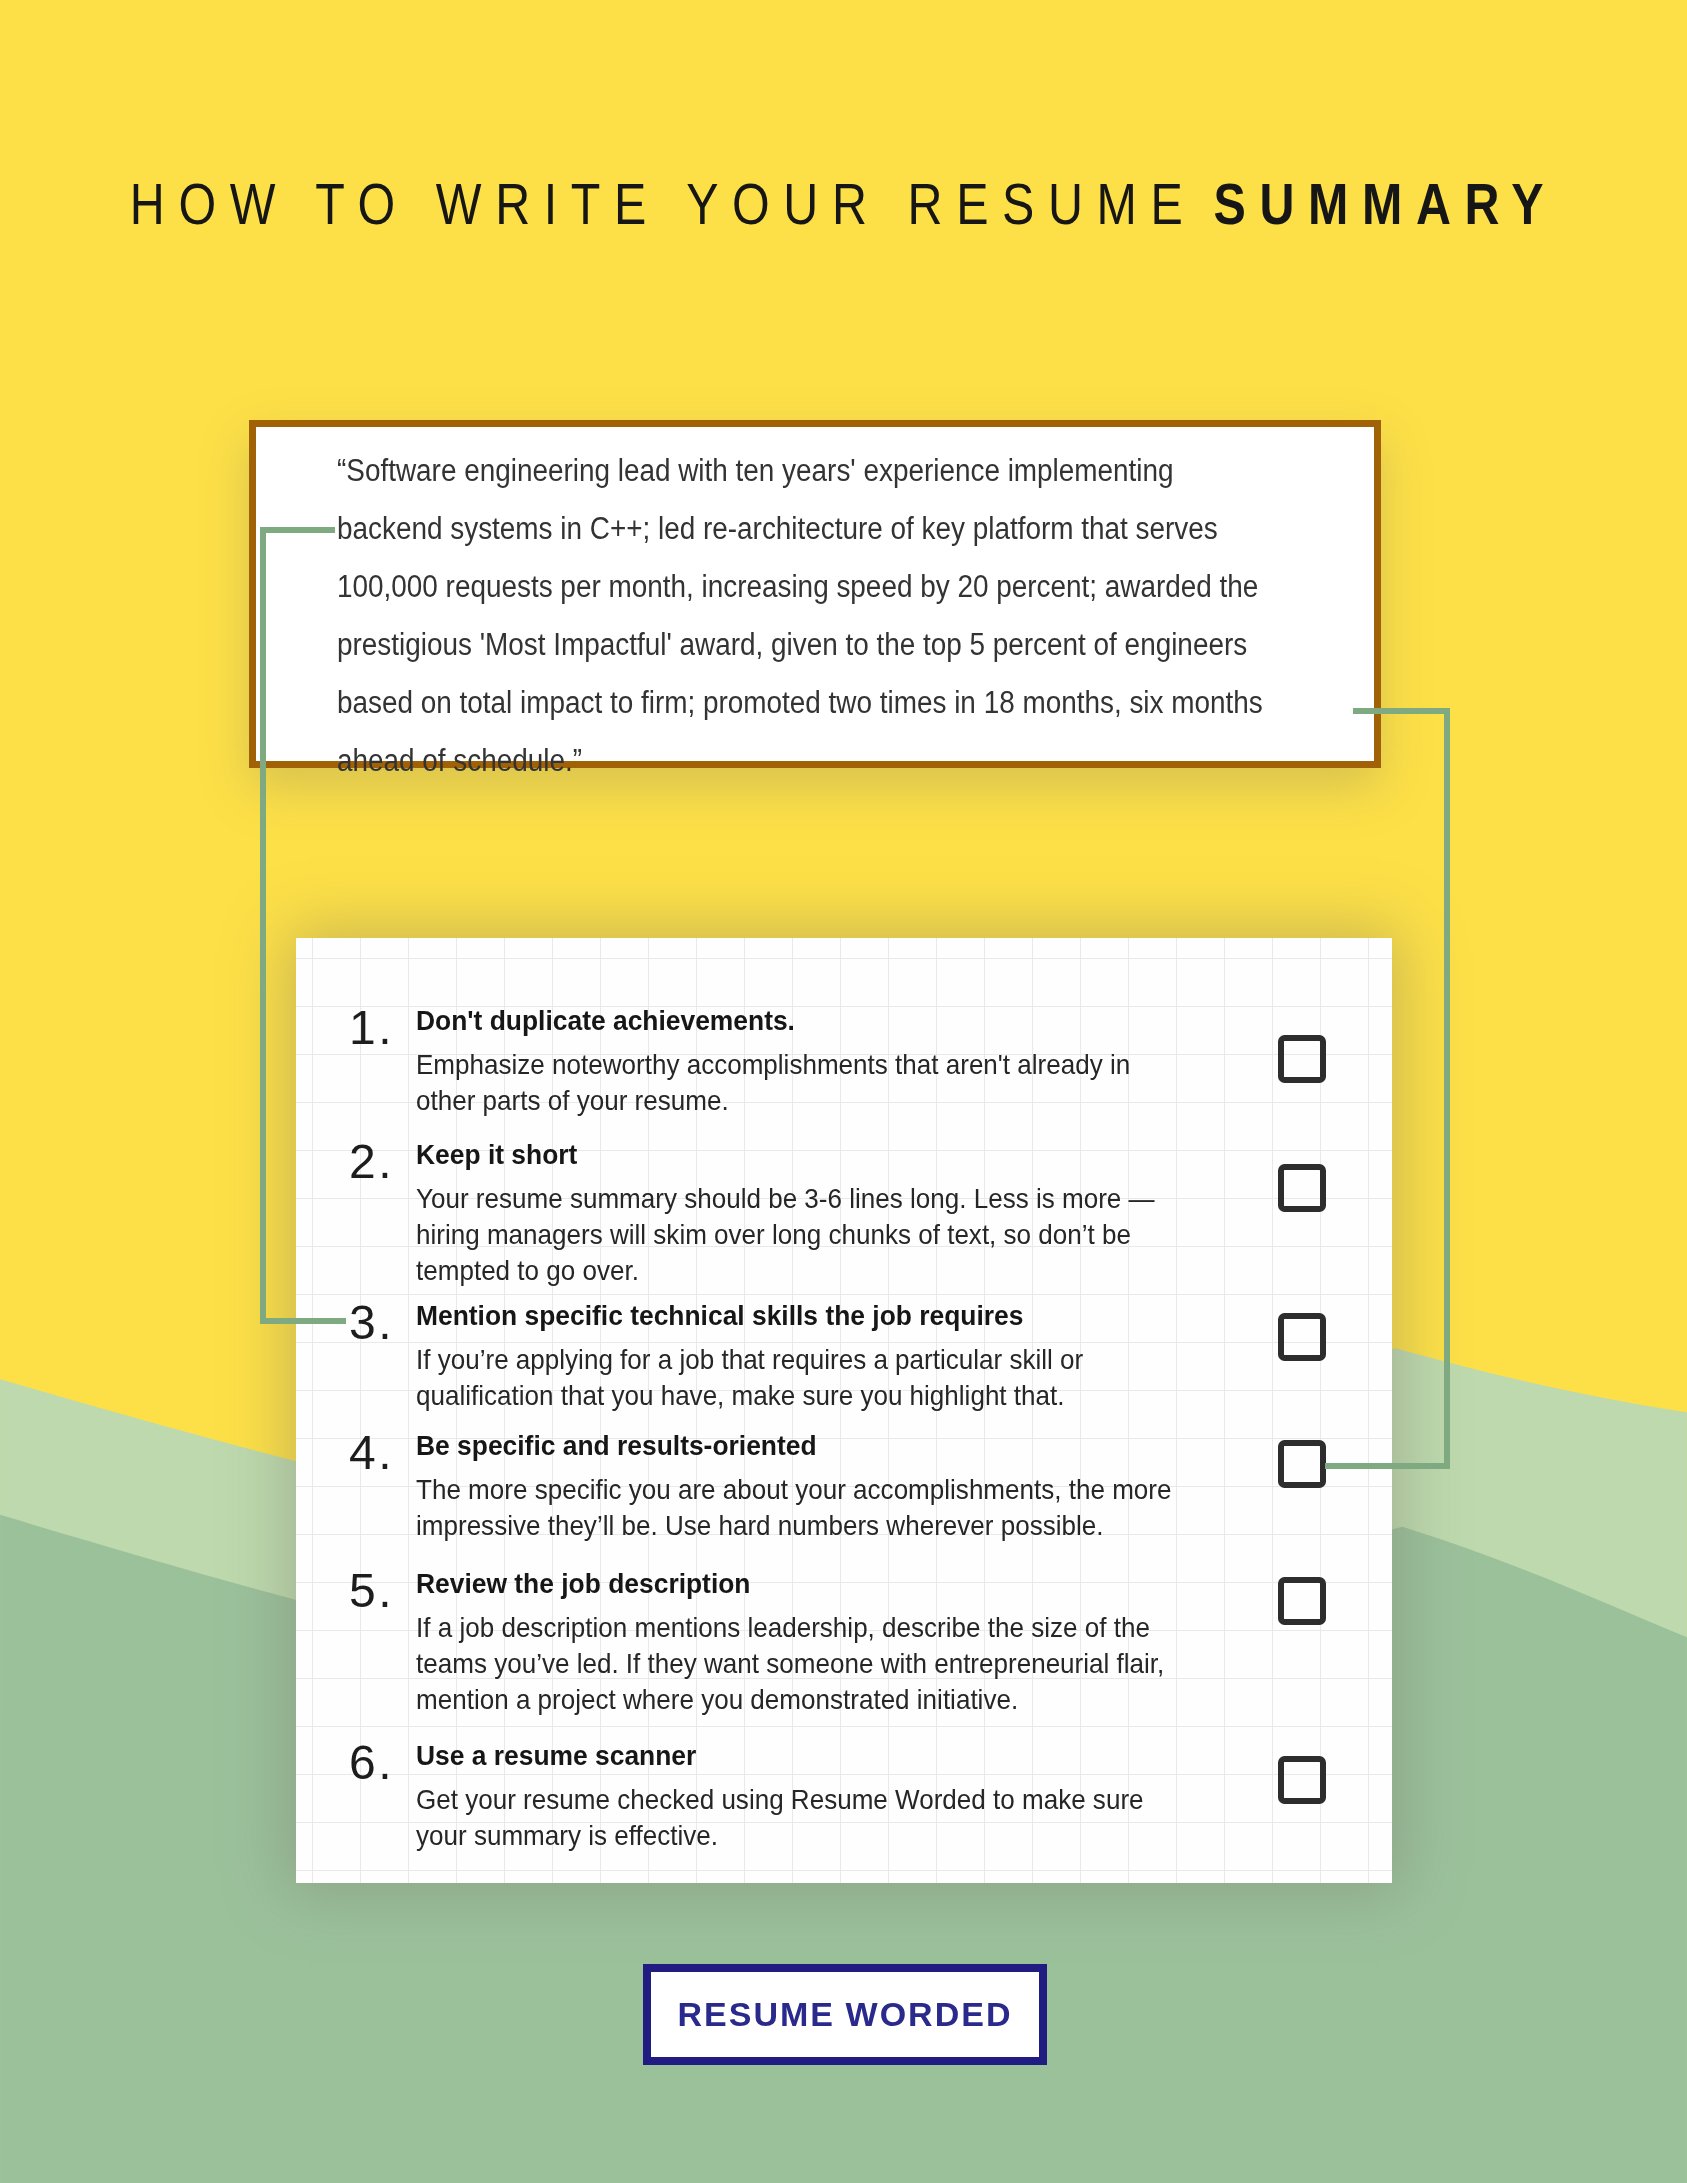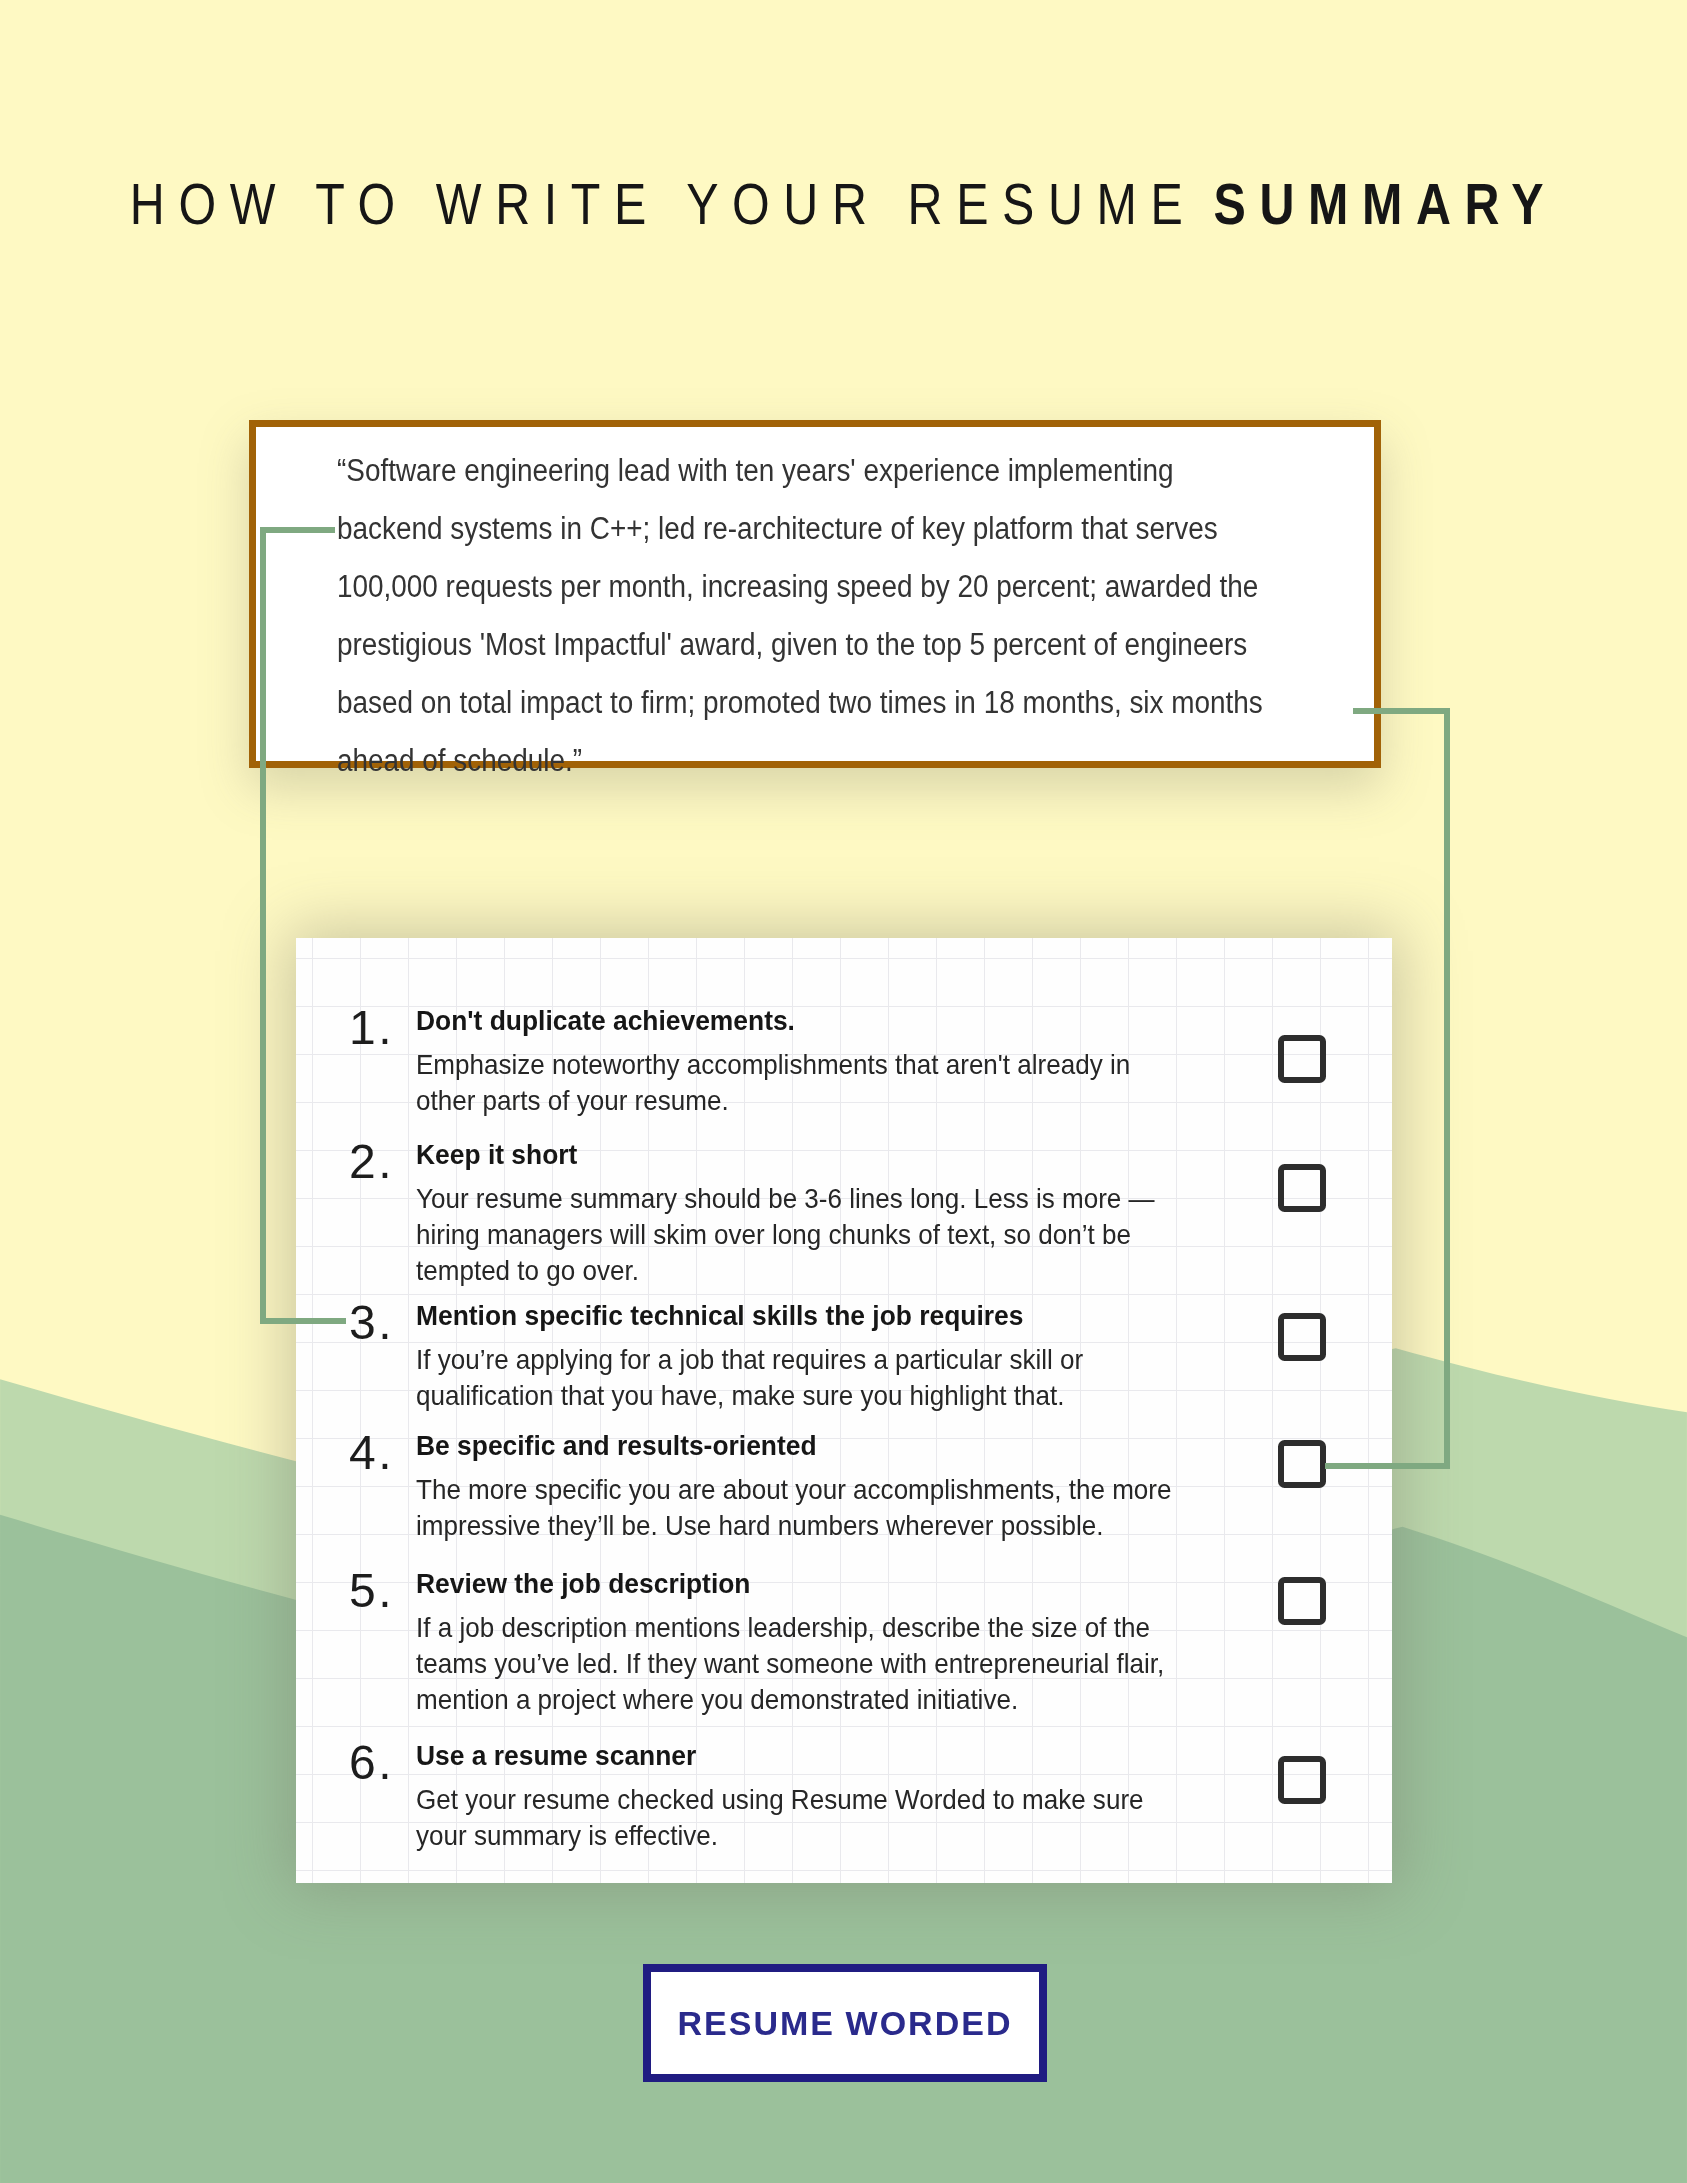--- a/index.html
+++ b/index.html
@@ -9,7 +9,7 @@
     font-family:"Liberation Sans", sans-serif;
     overflow:hidden;
   }
-  #stage{position:relative;width:1687px;height:2183px;background:#fef9c3;}
+  #stage{position:relative;width:1687px;height:2183px;background:#fde047;}
 
   
   .main-title{

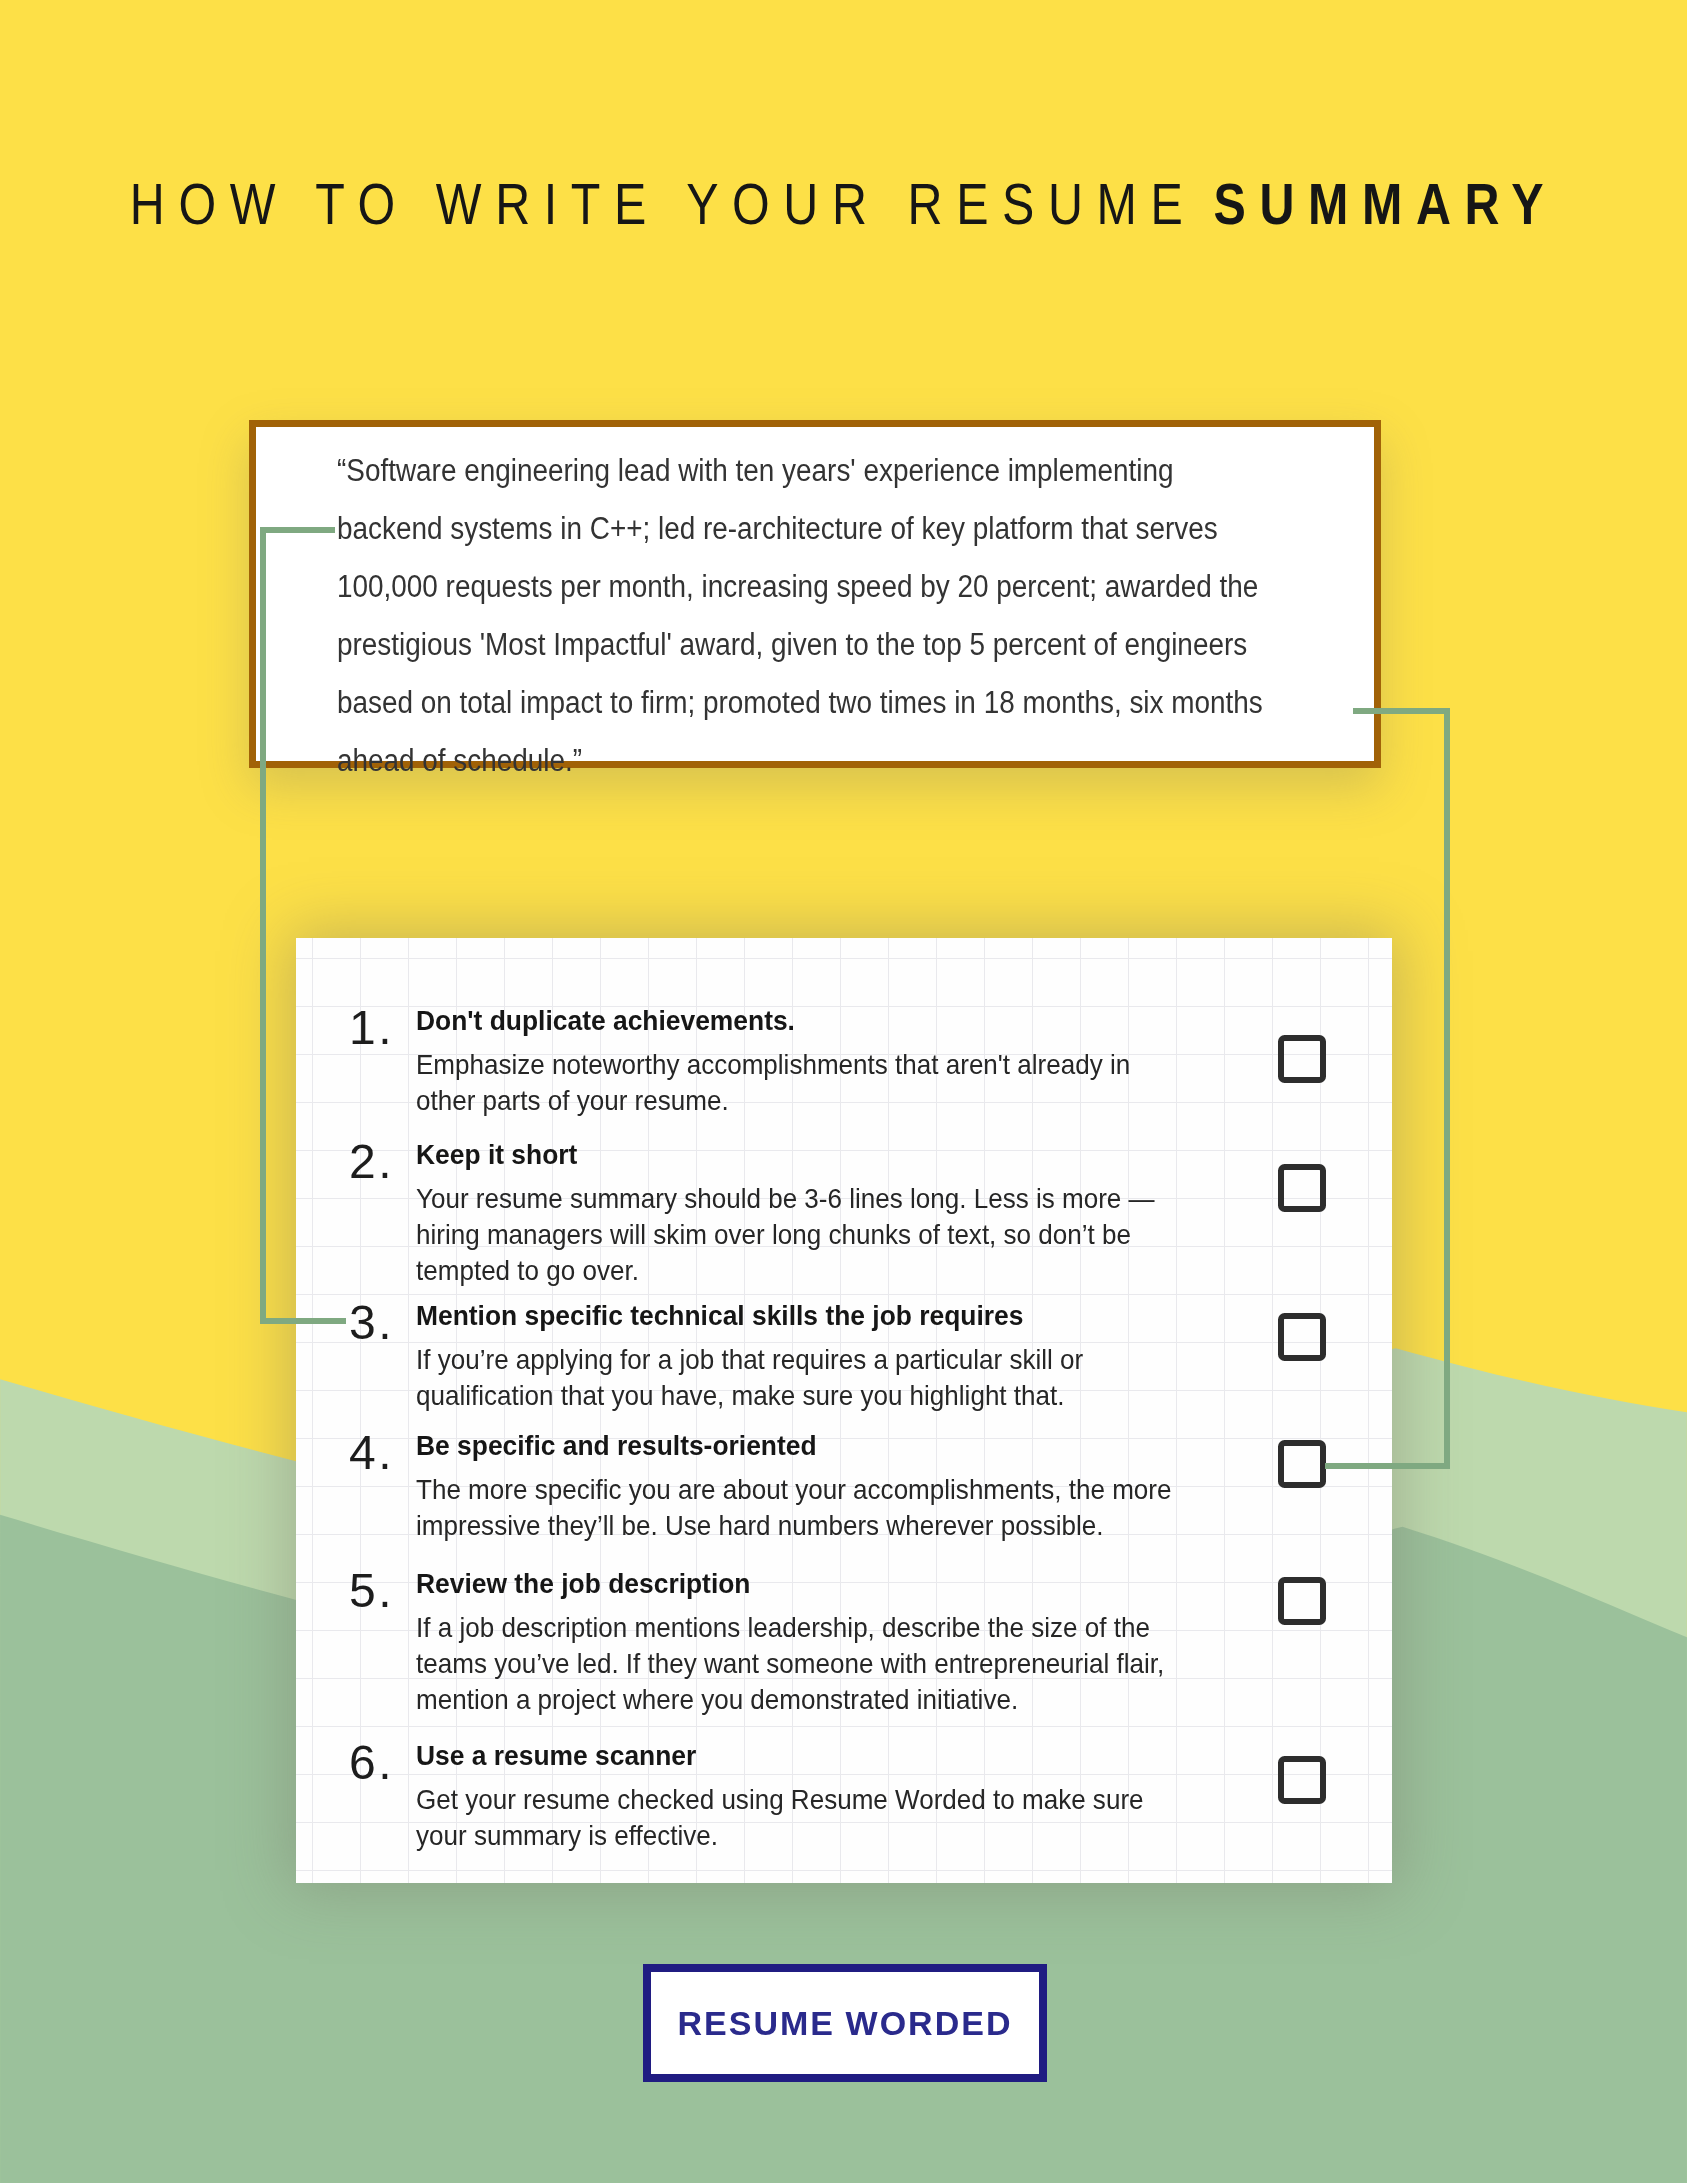--- a/index.html
+++ b/index.html
@@ -78,7 +78,7 @@
 
   
   .logo-box{
-    position:absolute;left:643px;top:1964px;width:404px;height:118px;
+    position:absolute;left:643px;top:1964px;width:404px;height:101px;
     box-sizing:border-box;background:#ffffff;border:8.6px solid #201c82;
     display:flex;align-items:center;justify-content:center;
     z-index:4;white-space:nowrap;

